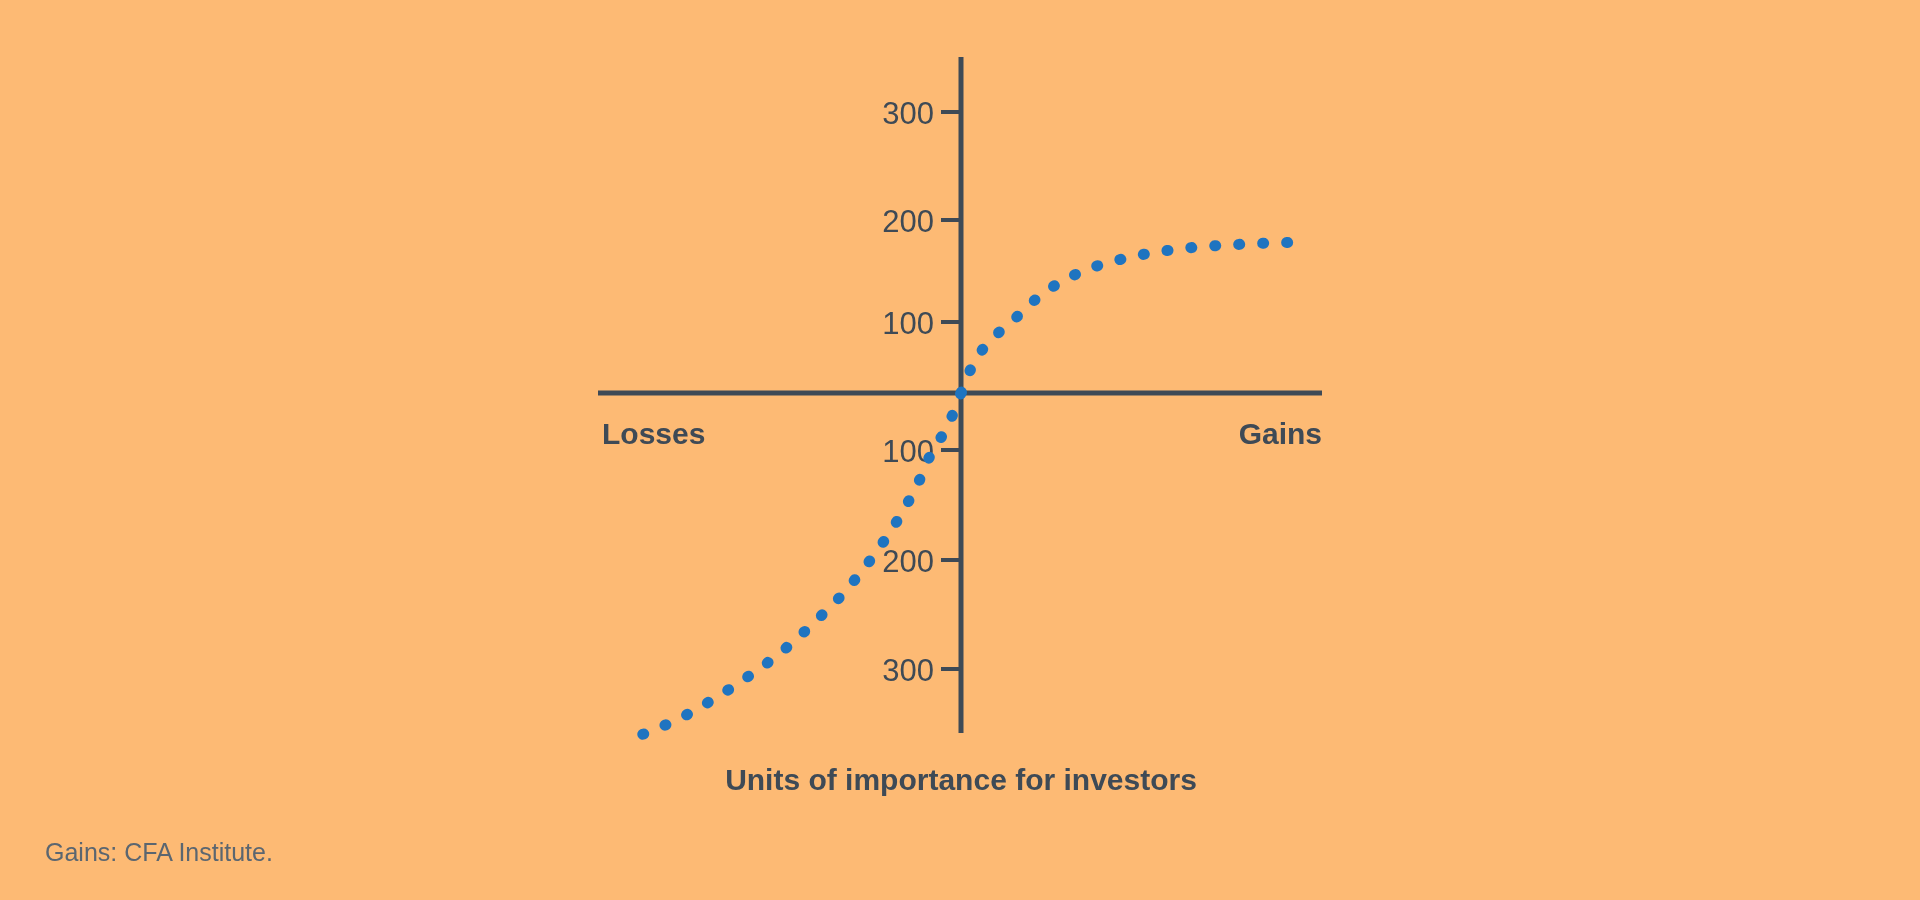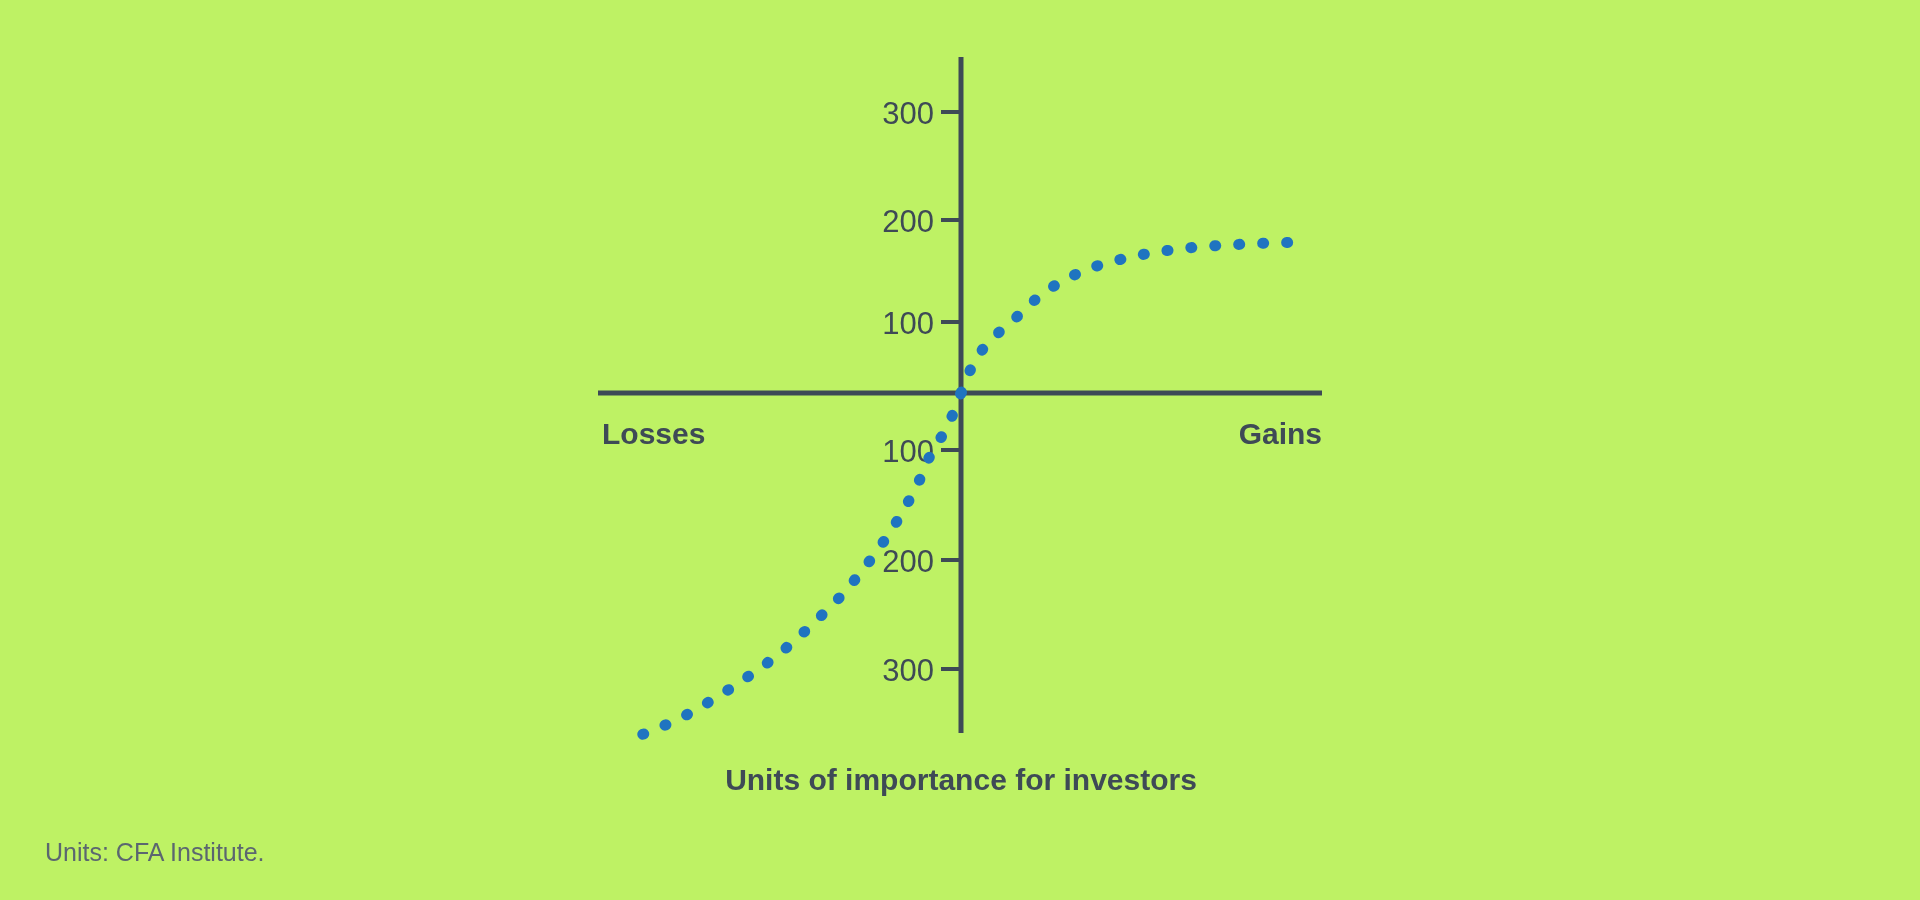--- a/index.html
+++ b/index.html
@@ -19,7 +19,7 @@
     left: 0; top: 0;
     width: 1920px;
     height: 900px;
-    background: #bef264;
+    background: #fdba74;
   }
   .plot-svg {
     position: absolute;

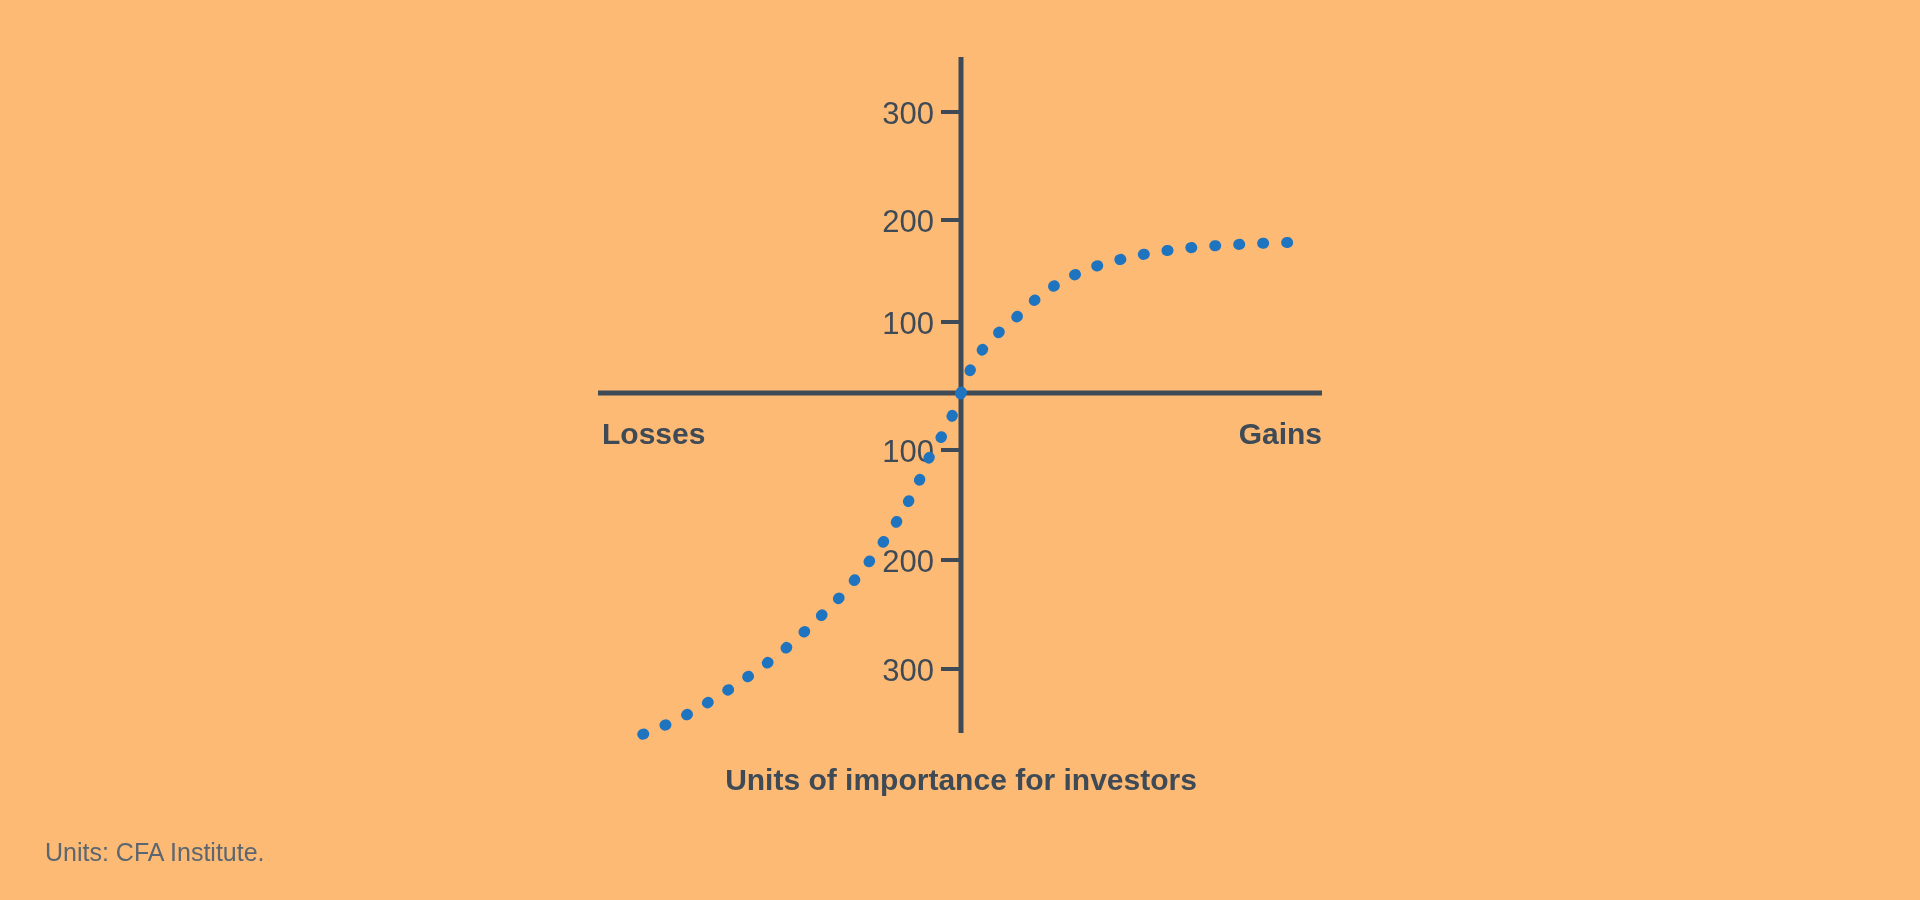--- a/index.html
+++ b/index.html
@@ -97,7 +97,7 @@
     <text class="caption-label" x="961" y="790">Units of importance for investors</text>
   </svg>
 
-  <div class="source-label">Units: CFA Institute.</div>
+  <div class="source-label">Gains: CFA Institute.</div>
 
 </div>
 

